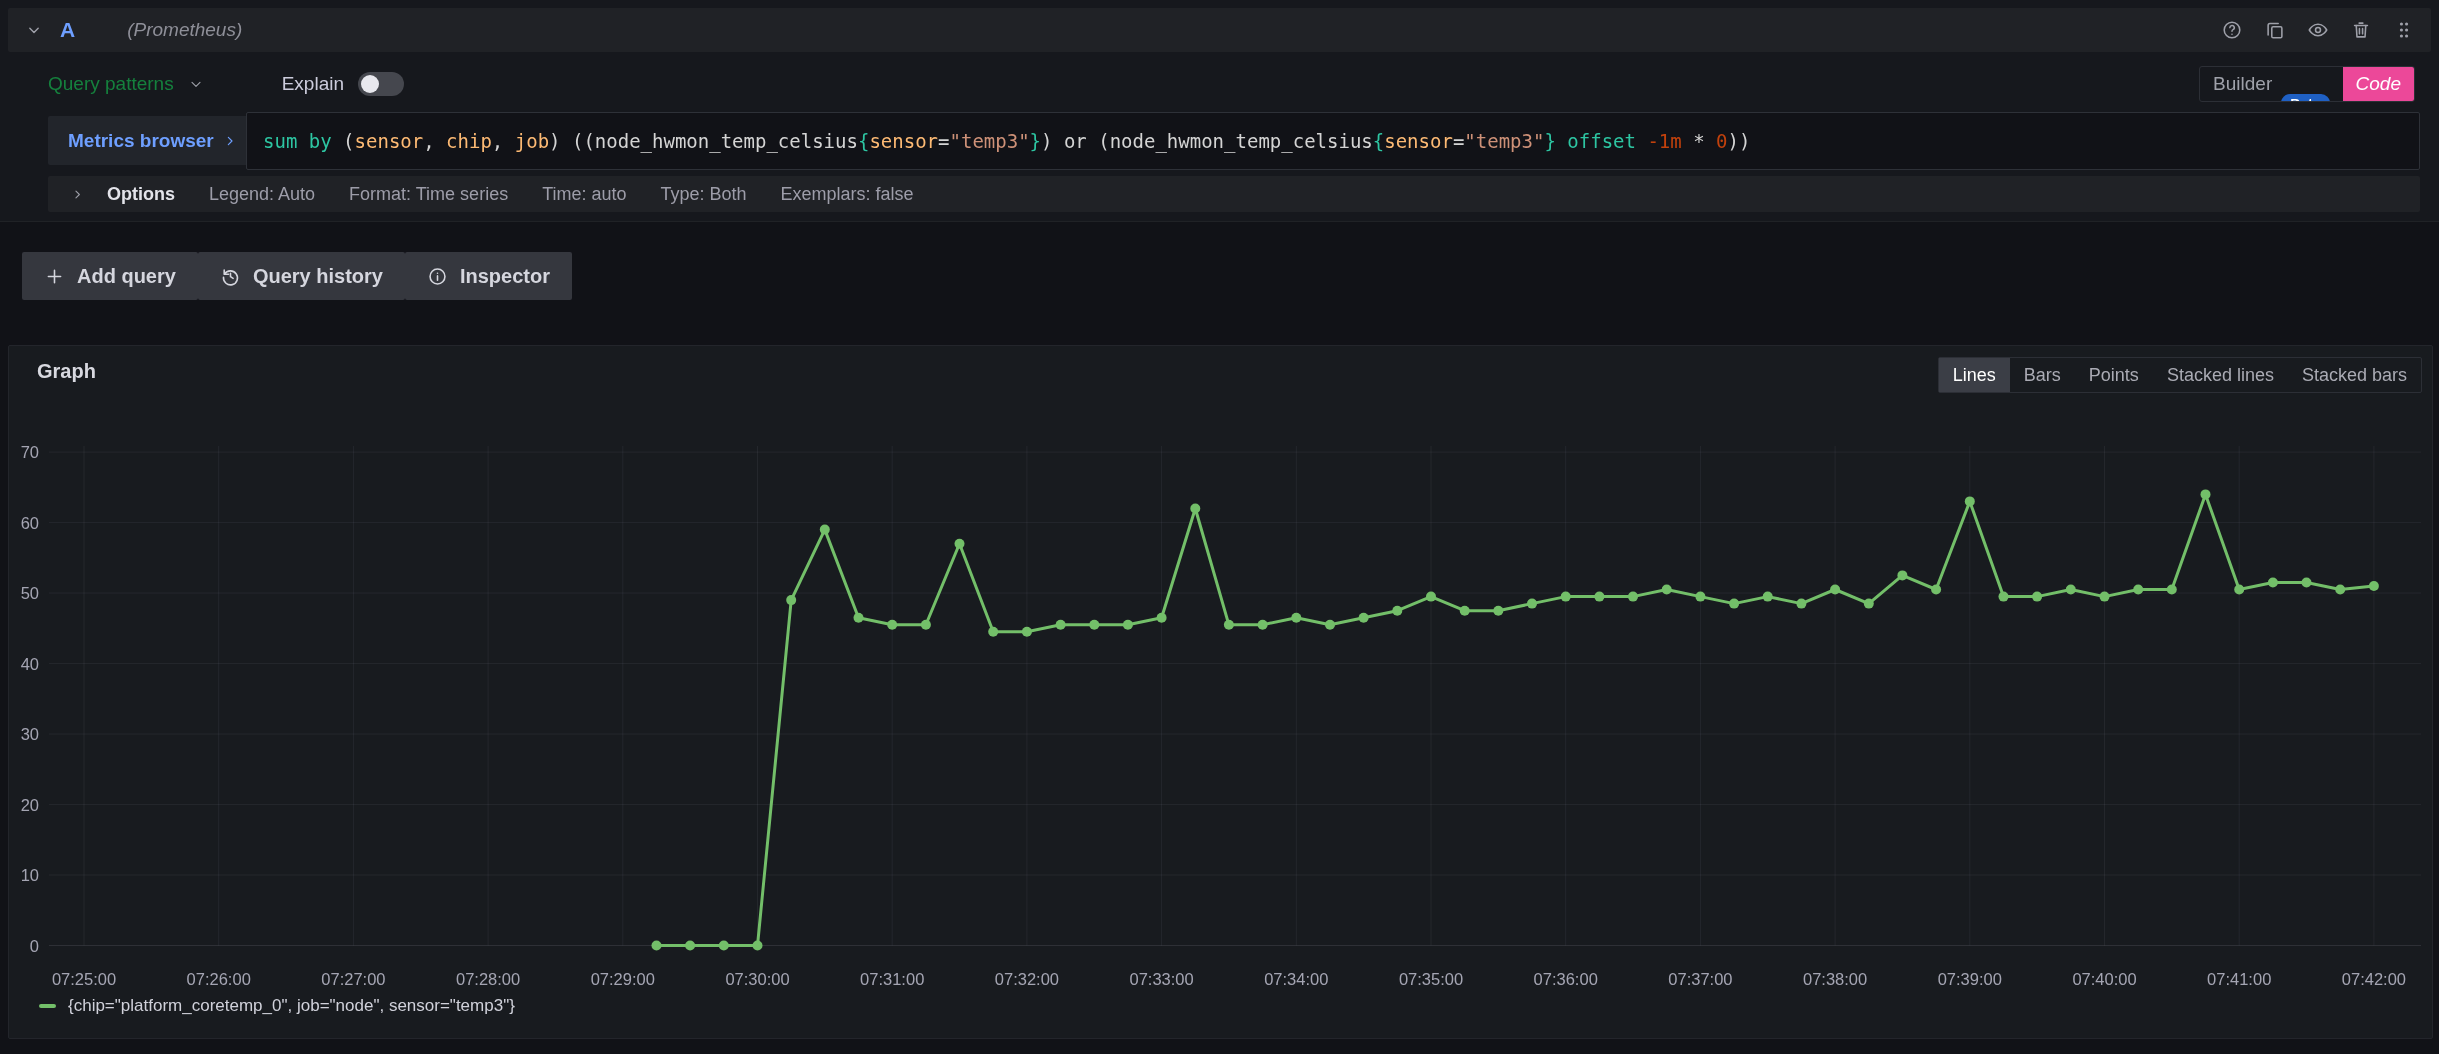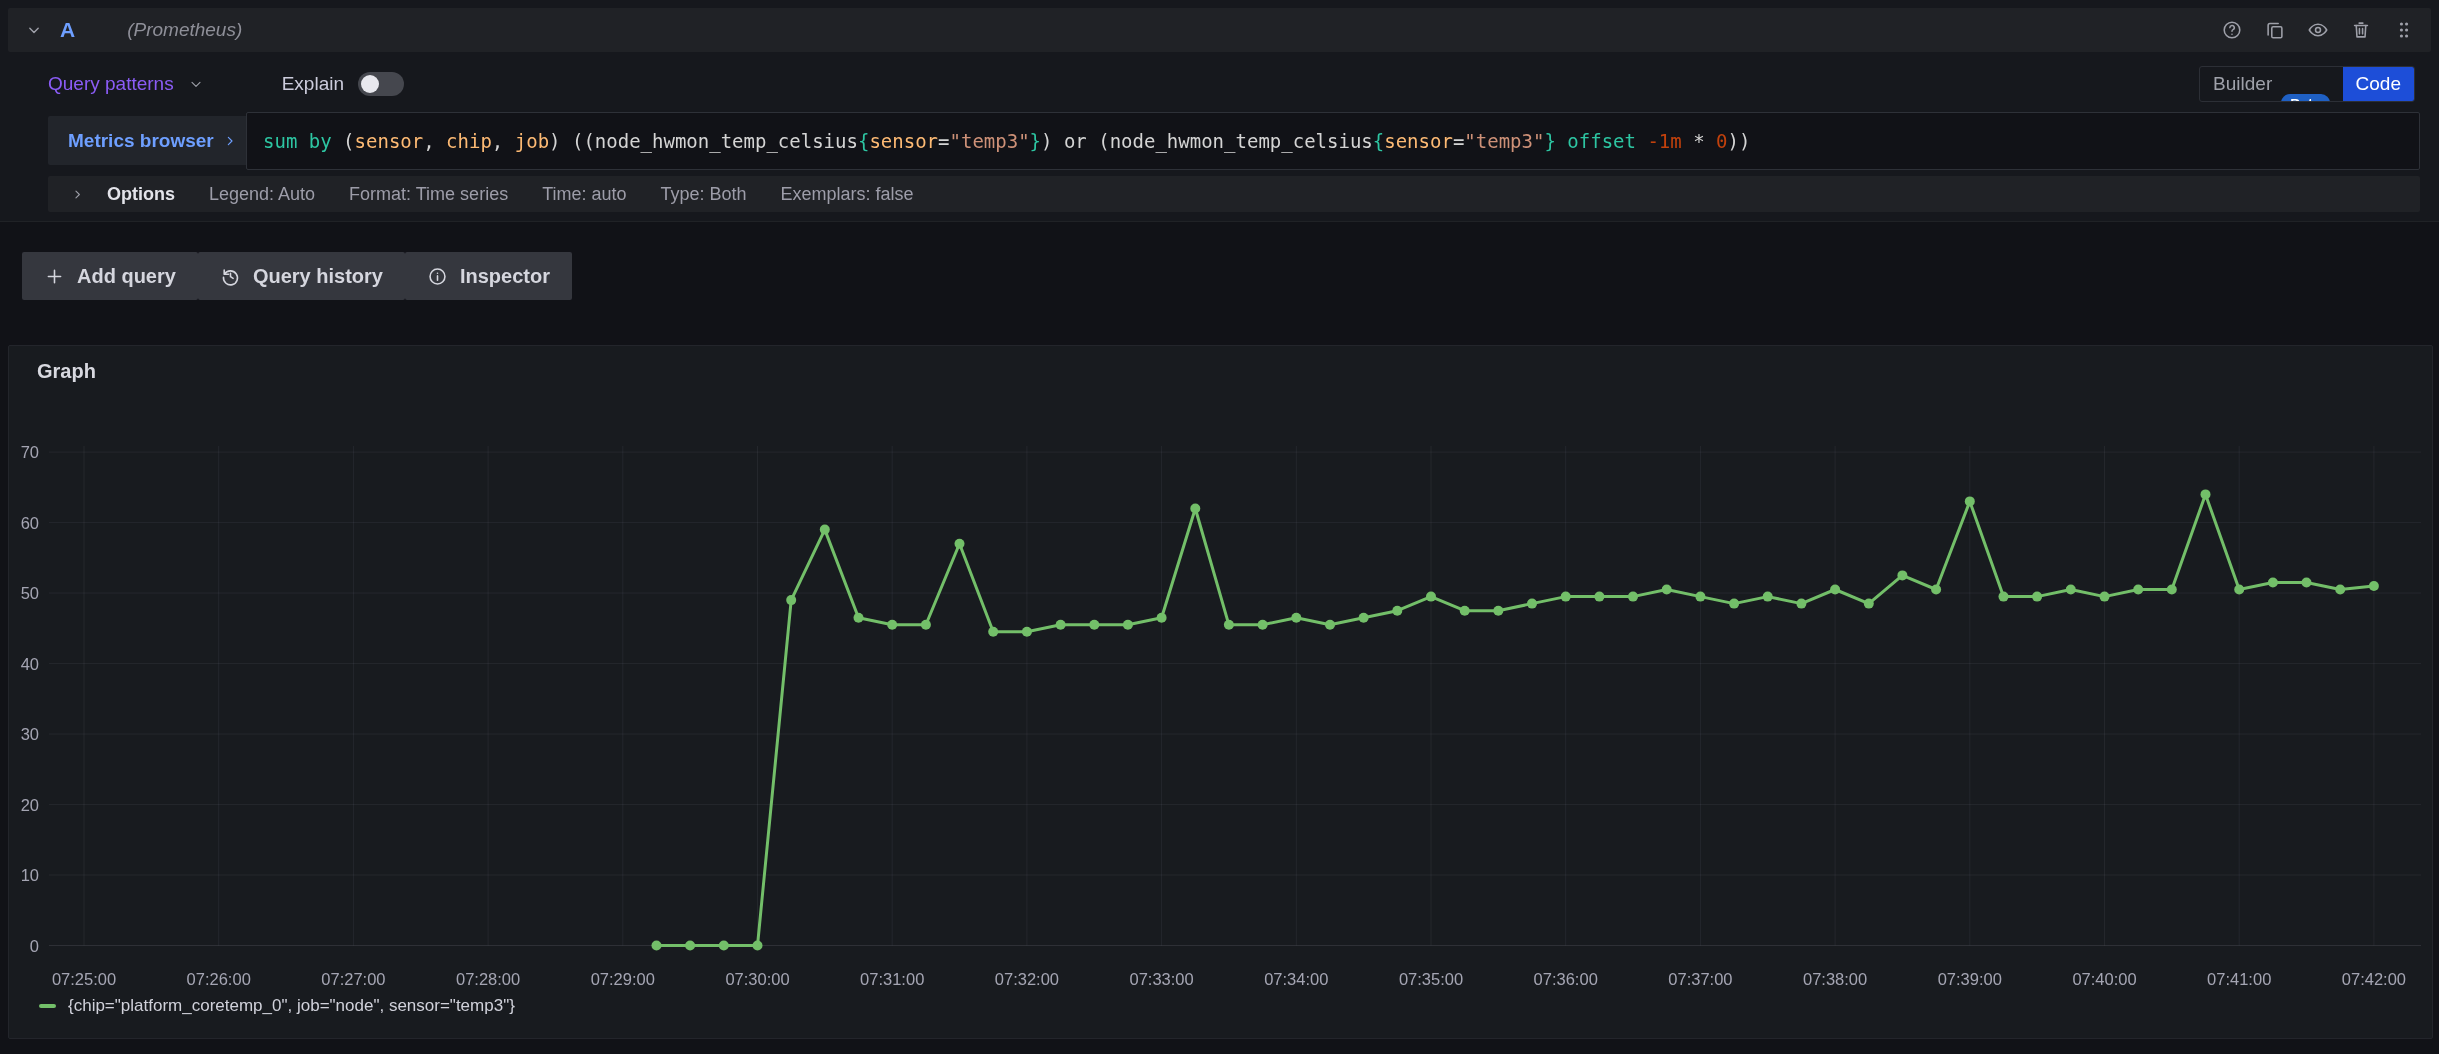--- a/index.html
+++ b/index.html
@@ -18,7 +18,7 @@
   .icon svg{stroke:currentColor;fill:none;stroke-width:1.7;stroke-linecap:round;stroke-linejoin:round;}
   
   .row2{position:absolute;left:8px;top:62px;right:8px;height:44px;display:flex;align-items:center;padding:0 16px;}
-  .qpatterns{display:flex;align-items:center;gap:14px;margin-left:24px;font-size:19px;color:#8b5cf6;cursor:pointer;}
+  .qpatterns{display:flex;align-items:center;gap:14px;margin-left:24px;font-size:19px;color:#15803d;cursor:pointer;}
   .qpatterns .chev{color:#9ea0a9;display:flex;}
   .explain-wrap{display:flex;align-items:center;margin-left:78px;gap:14px;}
   .explain-label{font-size:19px;color:#ccccdc;}

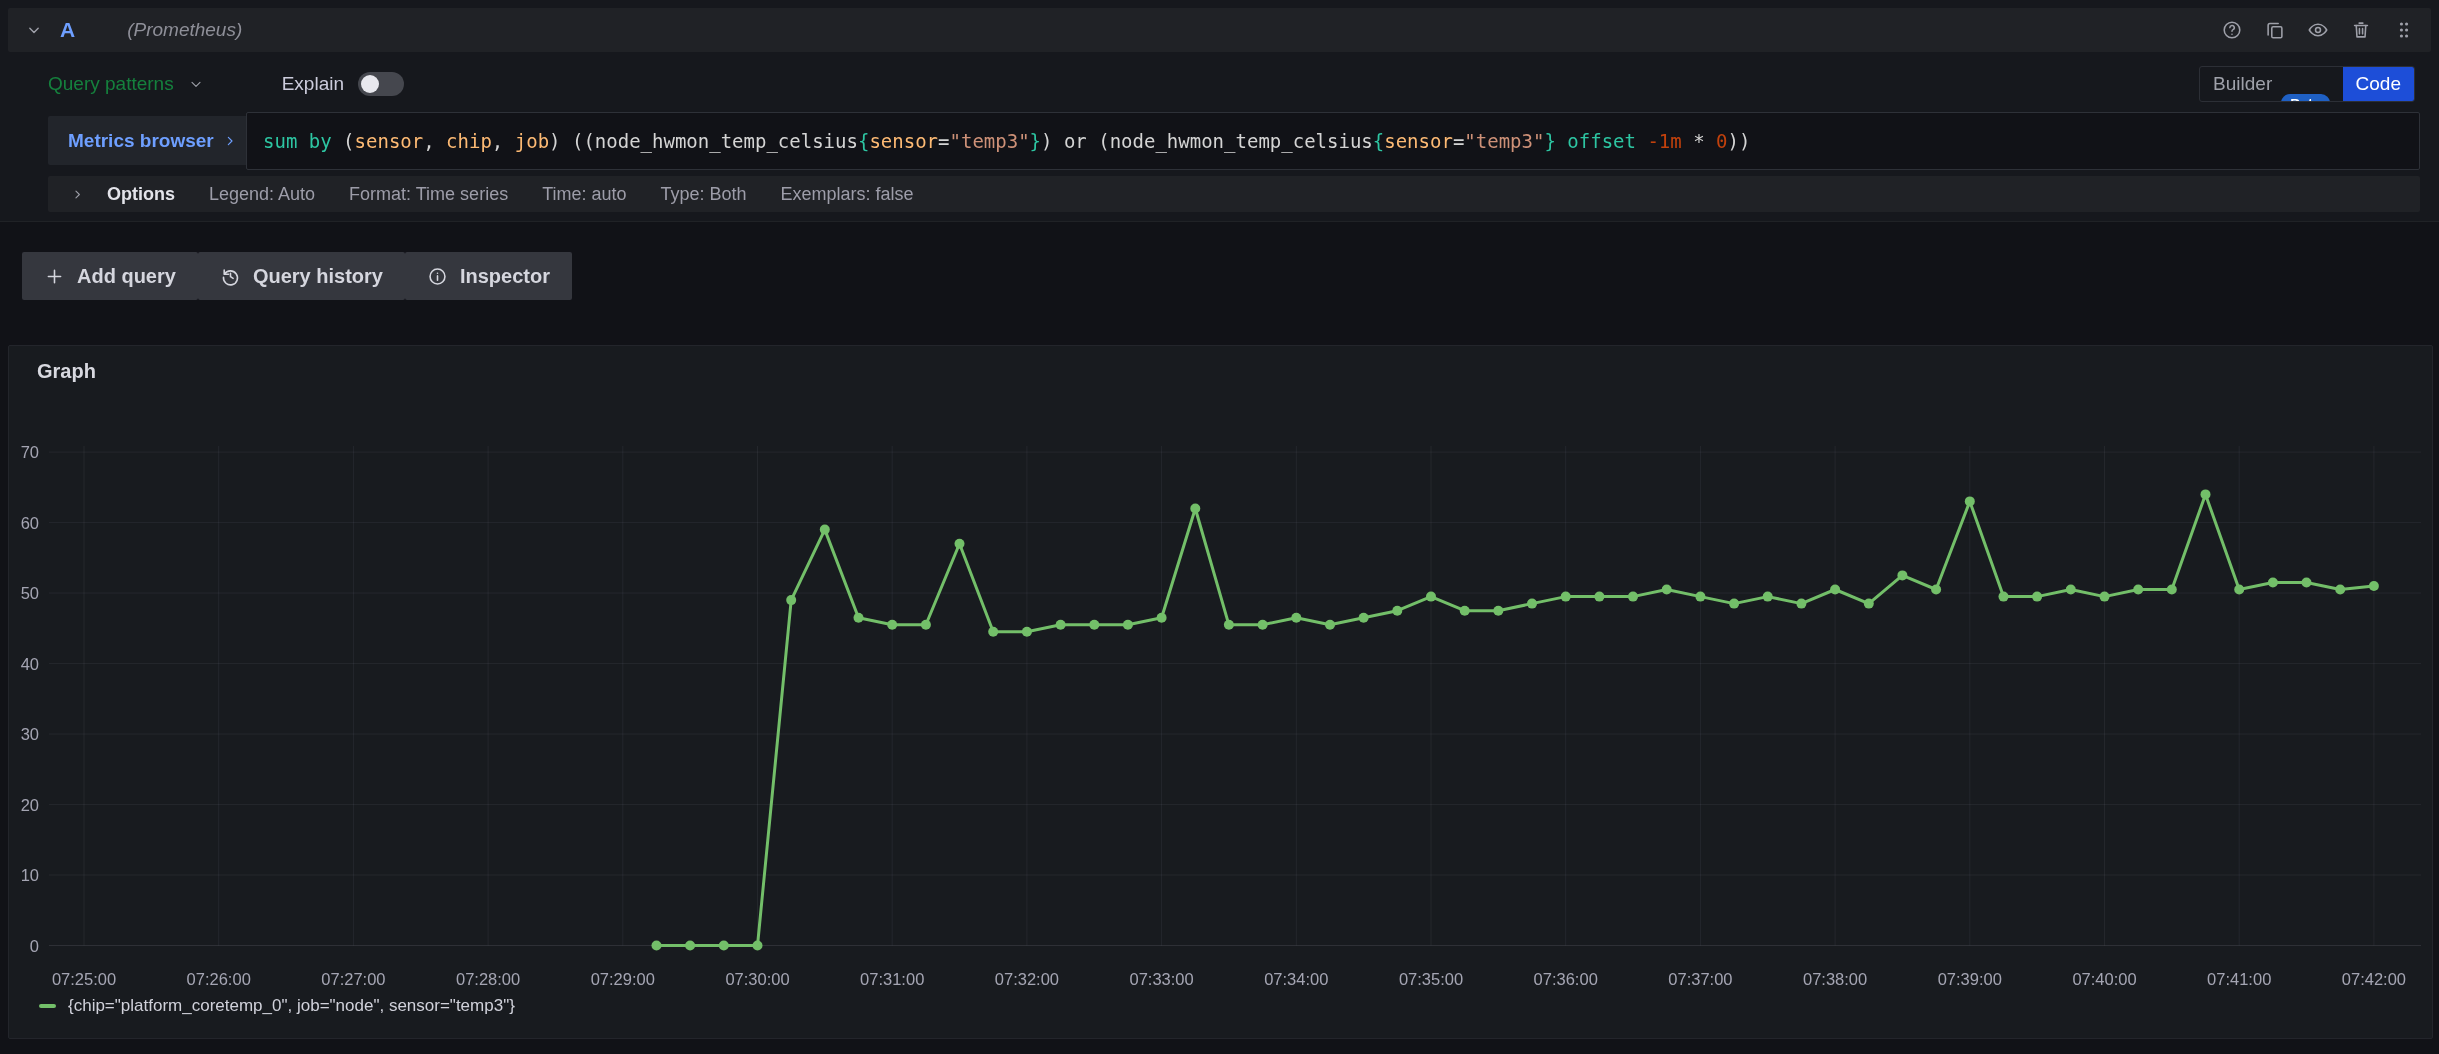--- a/index.html
+++ b/index.html
@@ -26,7 +26,7 @@
   .toggle .knob{position:absolute;left:3px;top:3px;width:18px;height:18px;border-radius:50%;background:#e8e8ee;}
   .mode-switch{margin-left:auto;display:flex;align-items:stretch;height:34px;border:1px solid #2c2f36;border-radius:3px;overflow:hidden;text-align:center;}
   .mode-switch .seg{display:flex;align-items:center;padding:0 13px;font-size:19px;color:#9fa1aa;cursor:pointer;gap:9px;}
-  .mode-switch .seg.active{background:#1d4ed8;color:#ffffff;}
+  .mode-switch .seg.active{background:#ec4899;color:#ffffff;font-style:italic;}
   .beta{background:#1f60c4;color:#fff;font-size:14px;font-weight:700;padding:2px 9px;border-radius:9px;margin-top:40px;}
   
   .metrics-btn{position:absolute;left:48px;top:116px;height:49px;background:#22252b;border-radius:2px;

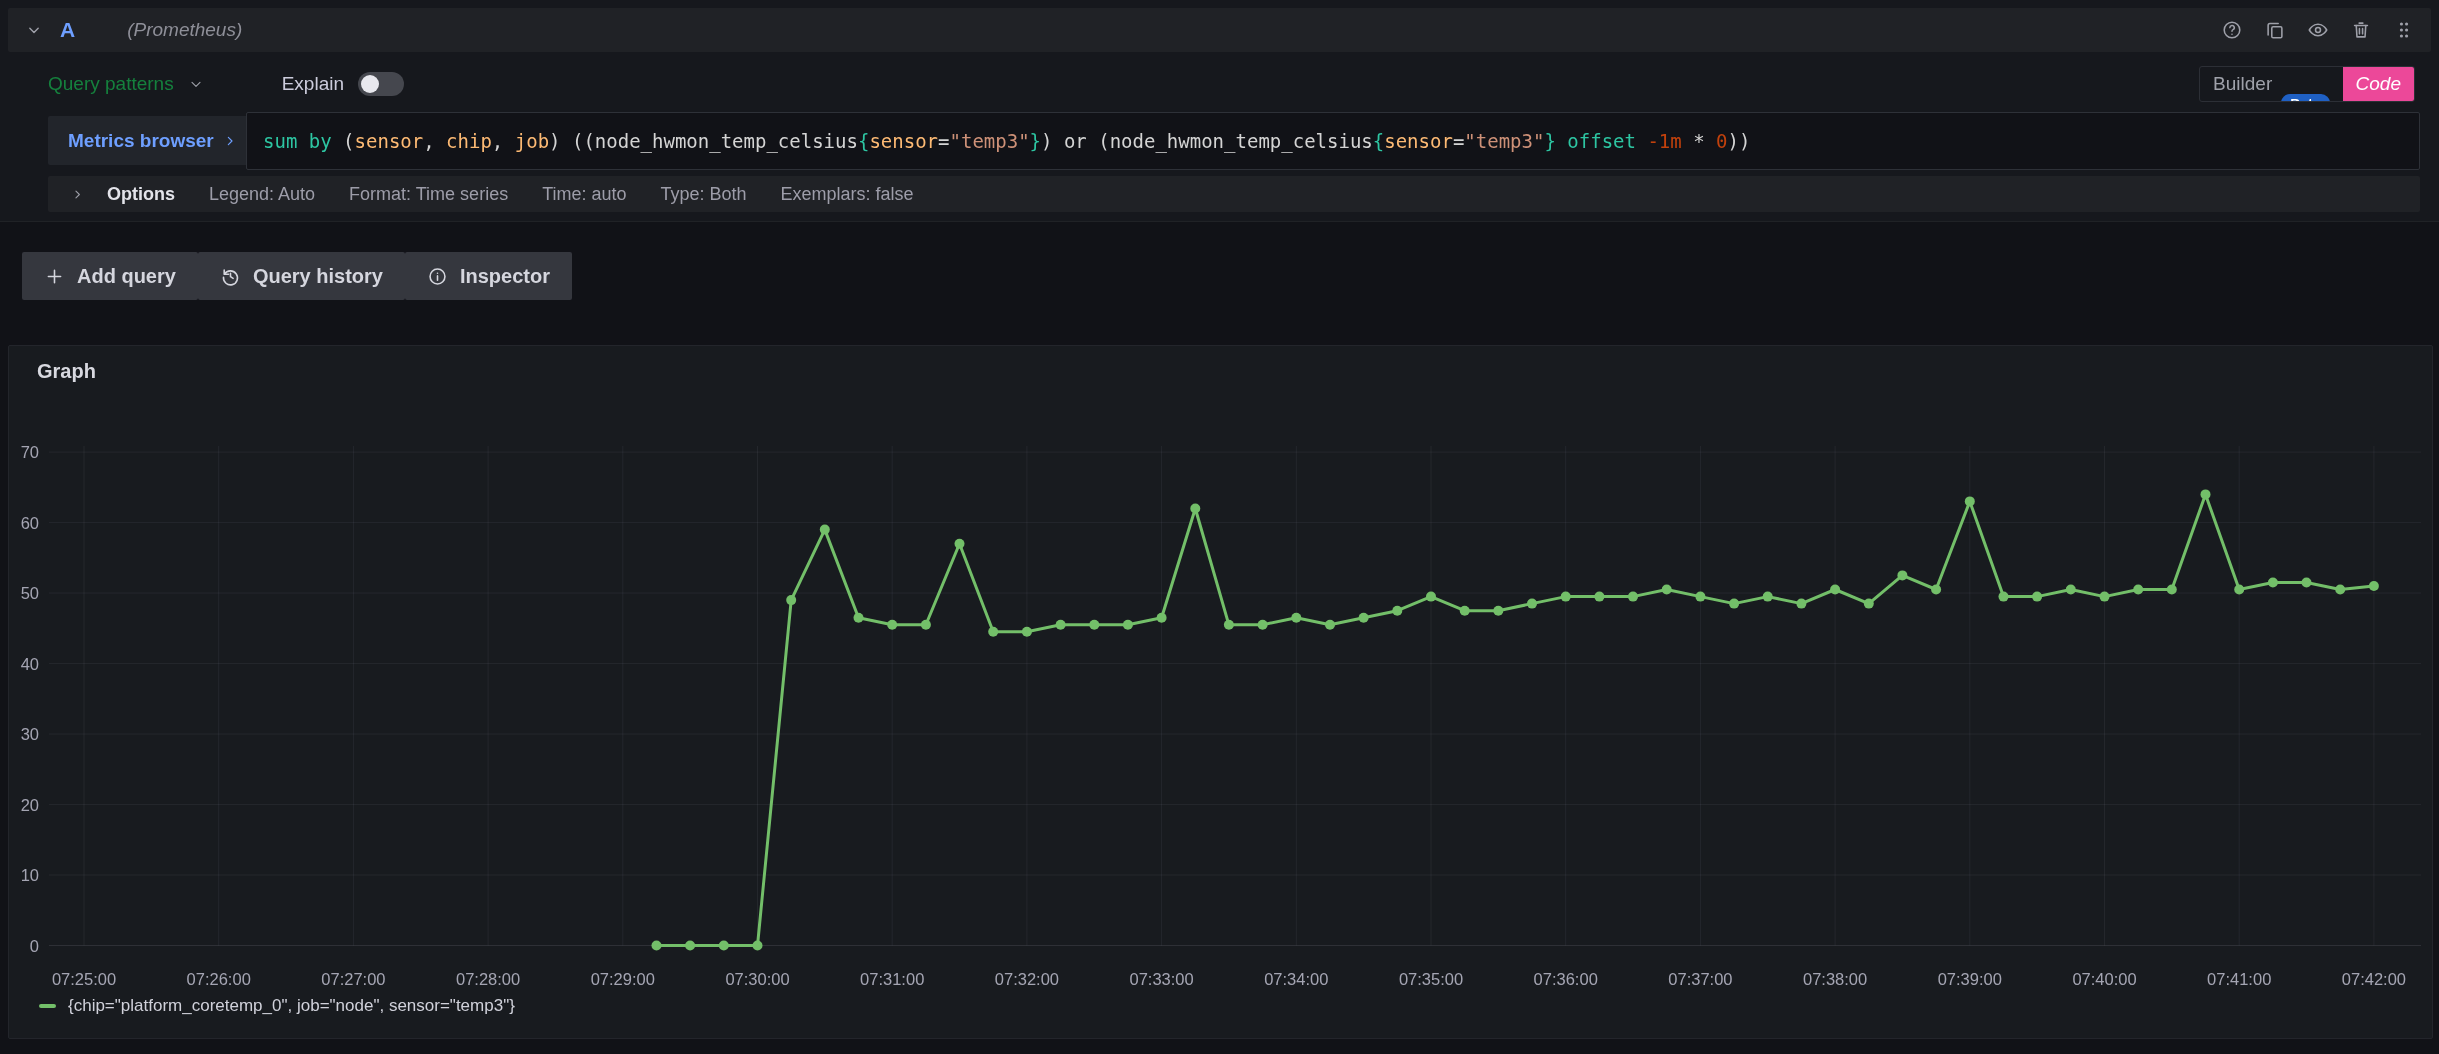--- a/index.html
+++ b/index.html
@@ -201,6 +201,13 @@
 
   <div class="panel">
     <div class="panel-title">Graph</div>
+    <div class="viz-tabs" id="viz-tabs">
+        <span class="viz-tab active">Lines</span>
+        <span class="viz-tab">Bars</span>
+        <span class="viz-tab">Points</span>
+        <span class="viz-tab">Stacked lines</span>
+        <span class="viz-tab">Stacked bars</span>
+      </div>
     <svg class="chart-svg" id="chart" width="2421" height="692">
         <g>
           <line x1="75" y1="100" x2="75" y2="599.5" stroke="rgba(204,204,220,0.07)" stroke-width="1"></line>

